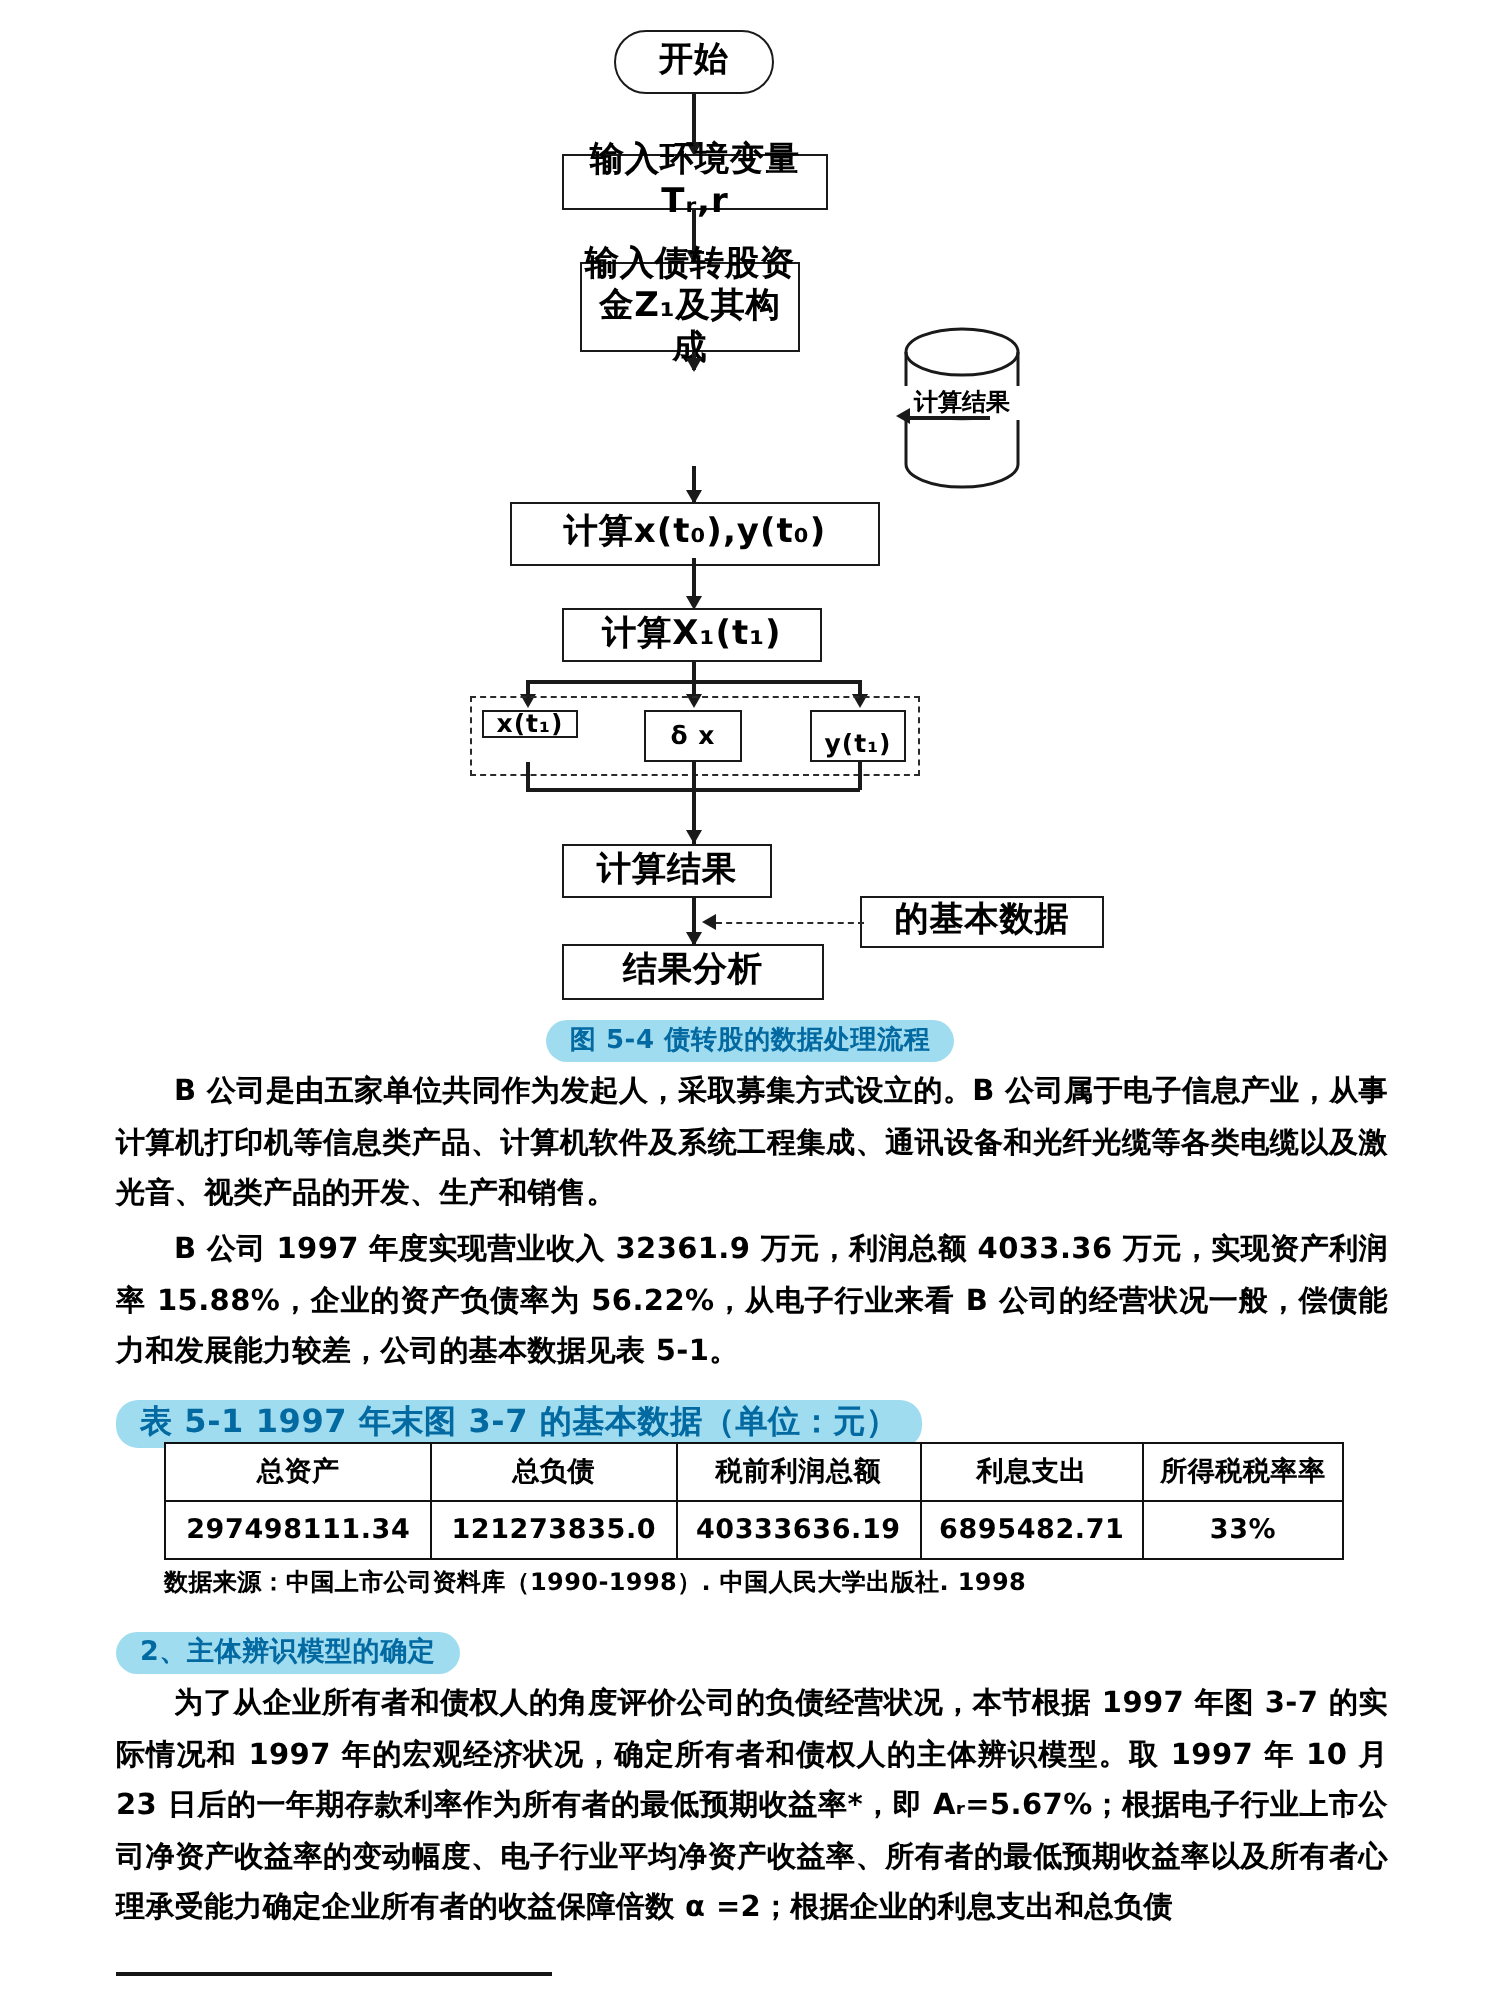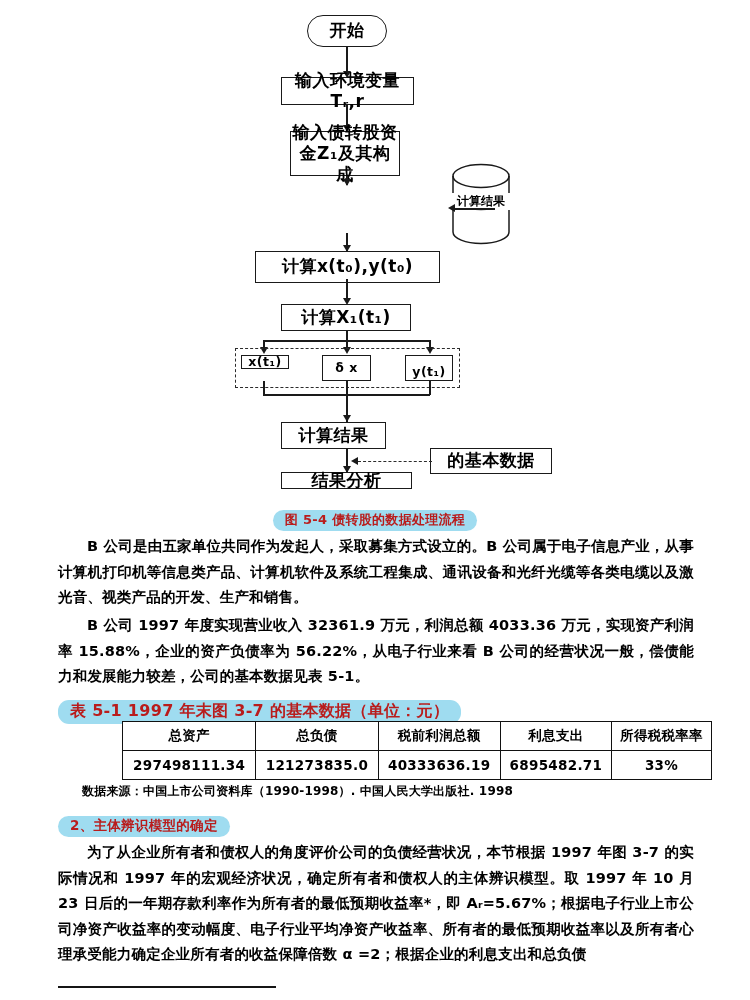--- a/index.html
+++ b/index.html
@@ -205,7 +205,7 @@
   <div class="conn dash-h" style="left:358px;top:461px;width:74px;"></div>
   <div class="arrowleft" style="left:351px;top:456.5px;"></div>
 
-  <div class="node md" style="left:281px;top:472px;width:131px;height:17px;">
+  <div class="node md" style="left:281px;top:472px;width:131px;height:28px;">
     <span>结果分析</span>
   </div>
 </div>

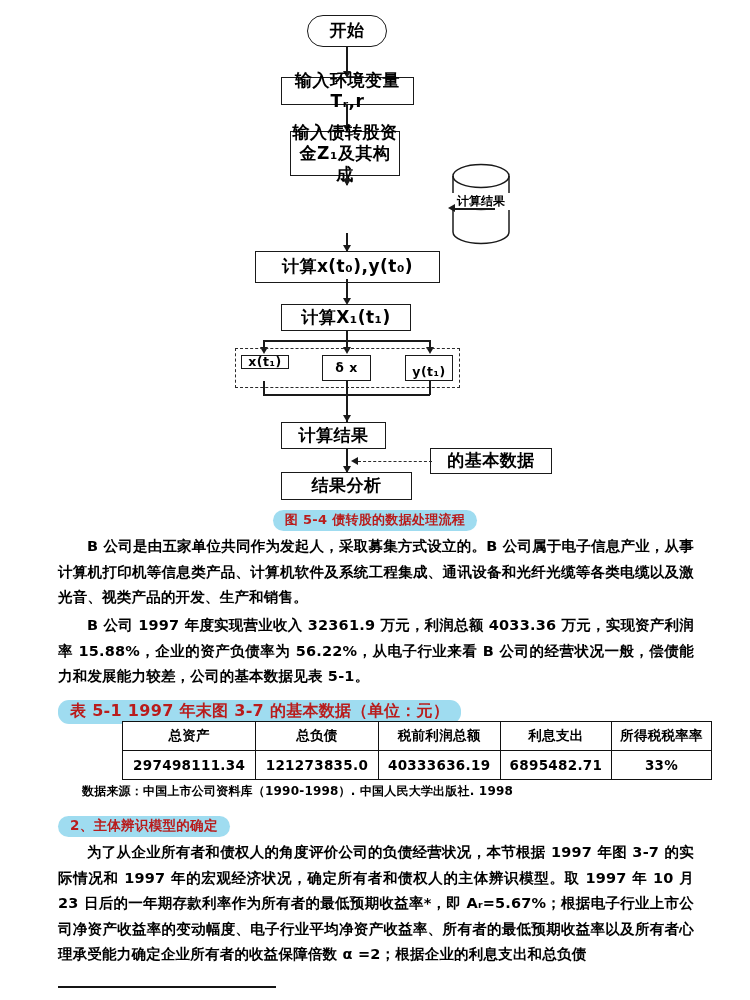--- a/index.html
+++ b/index.html
@@ -60,7 +60,7 @@
     border-radius:11px;
     padding:1px 12px 2px 12px;
     font-weight:bold;
-    color:#b91c1c;
+    color:#0369a1;
     letter-spacing:0.3px;
   }
   #fig-caption{

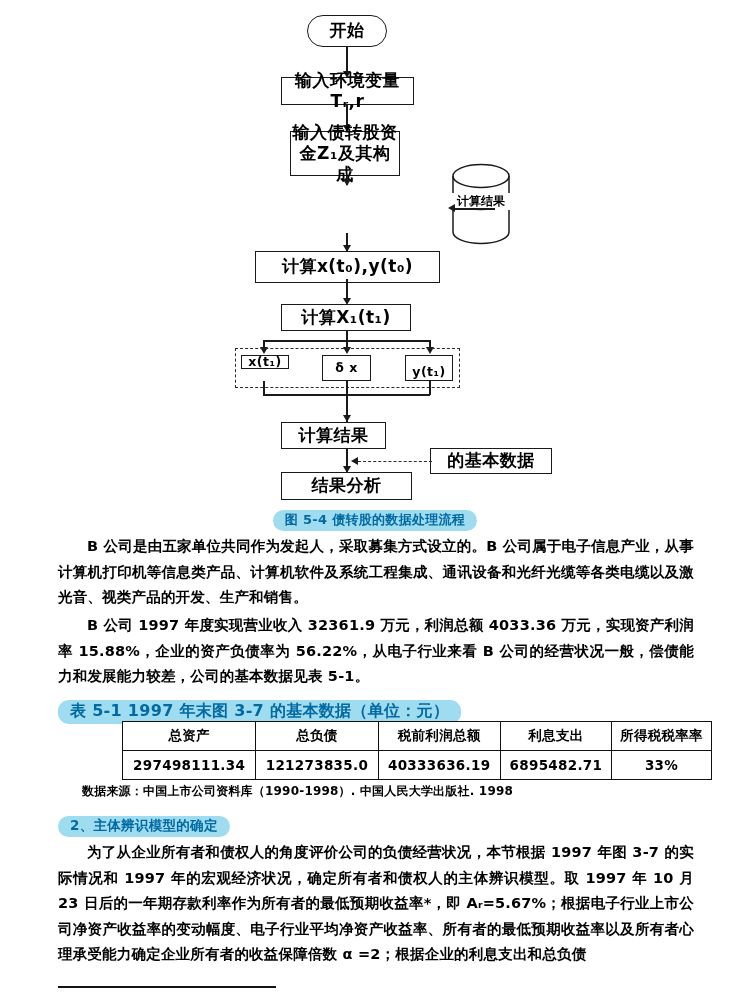--- a/index.html
+++ b/index.html
@@ -88,7 +88,6 @@
     border-collapse:collapse;
     width:590px;
     background:#fff;
-    margin-left:40px;
   }
   table#basic-data td{
     border:1.4px solid #111;

